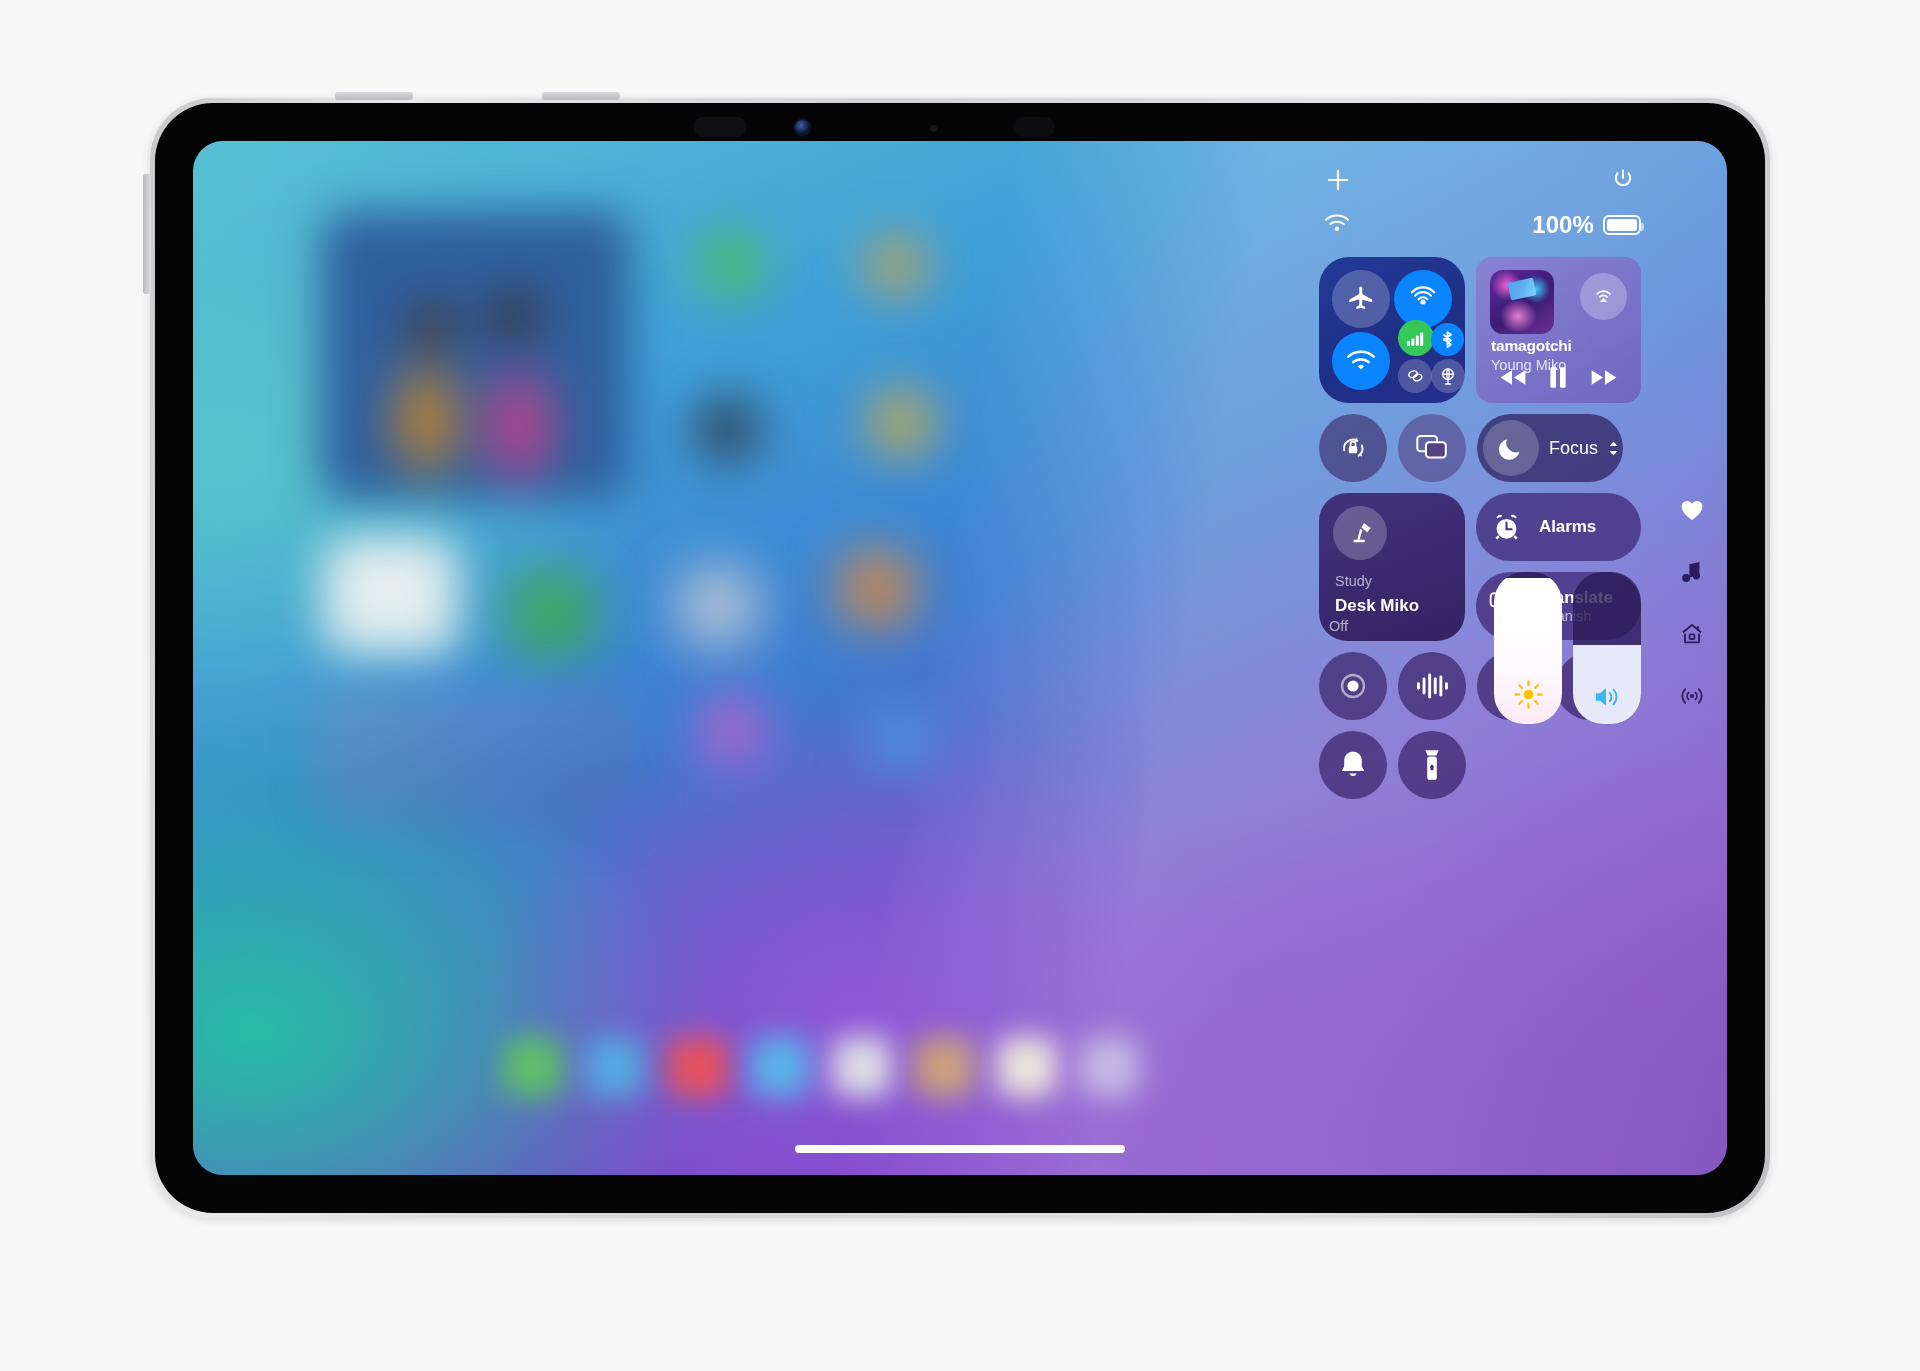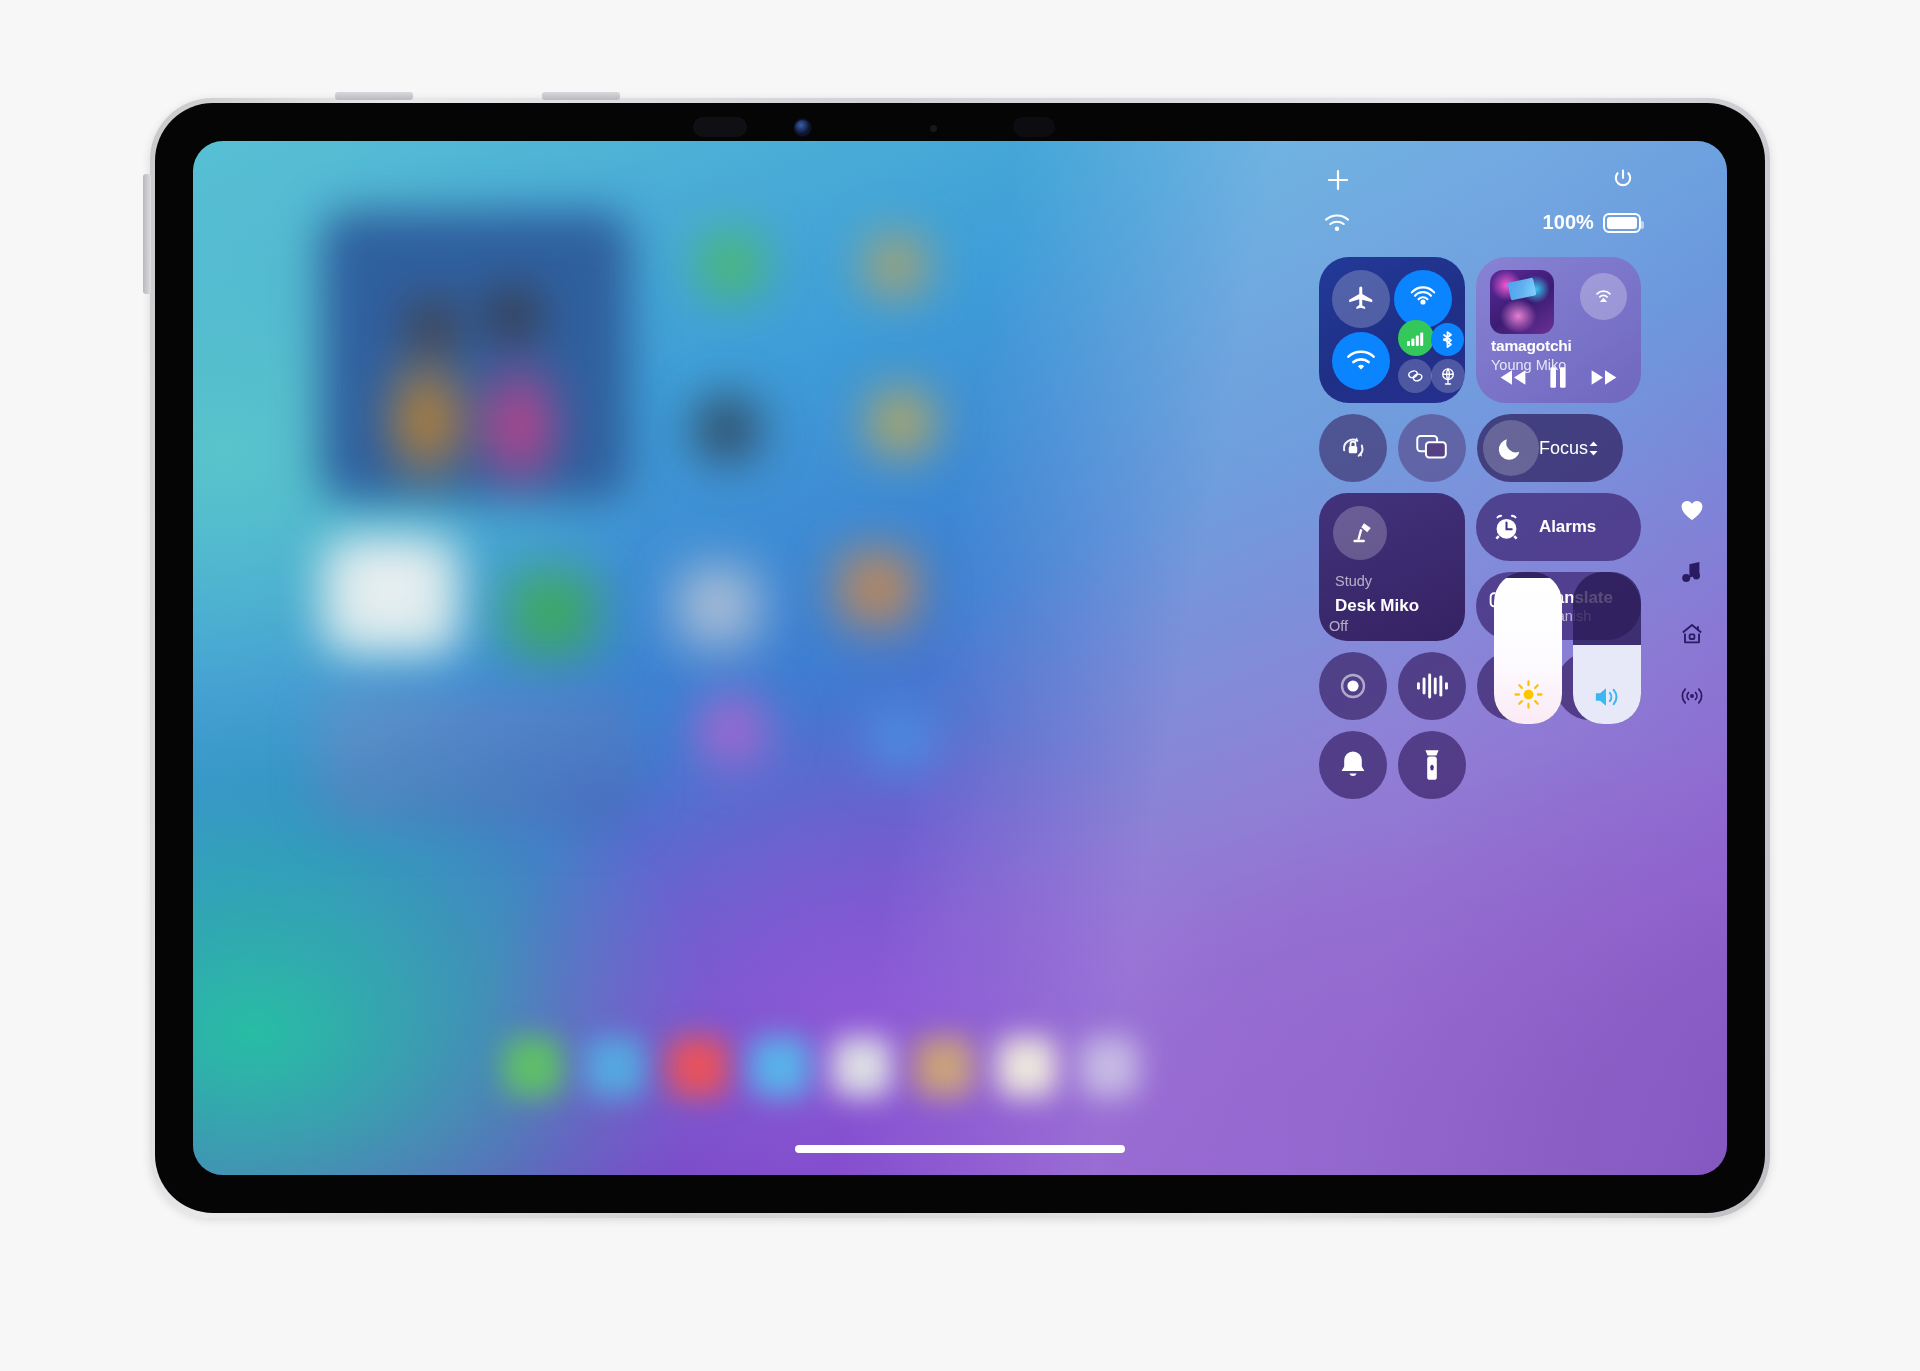--- a/index.html
+++ b/index.html
@@ -116,7 +116,7 @@
   #power-btn { position:absolute; right:4px; top:0px; width:28px; height:28px; }
   #wifi-status { position:absolute; left:4px; top:48px; width:28px; height:20px; }
   #batt-wrap { position:absolute; right:0; top:46px; display:flex; align-items:center; gap:9px; }
-  #batt-pct { color:#fff; font-size:20px; font-weight:600; letter-spacing:.1px; }
+  #batt-pct { color:#fff; font-size:24px; font-weight:600; letter-spacing:.1px; }
   #batt-body { position:relative; width:38px; height:20px; border-radius:6px;
                border:2.2px solid #fff; }
   #batt-fill { position:absolute; inset:2px; border-radius:3px; background:#fff; }

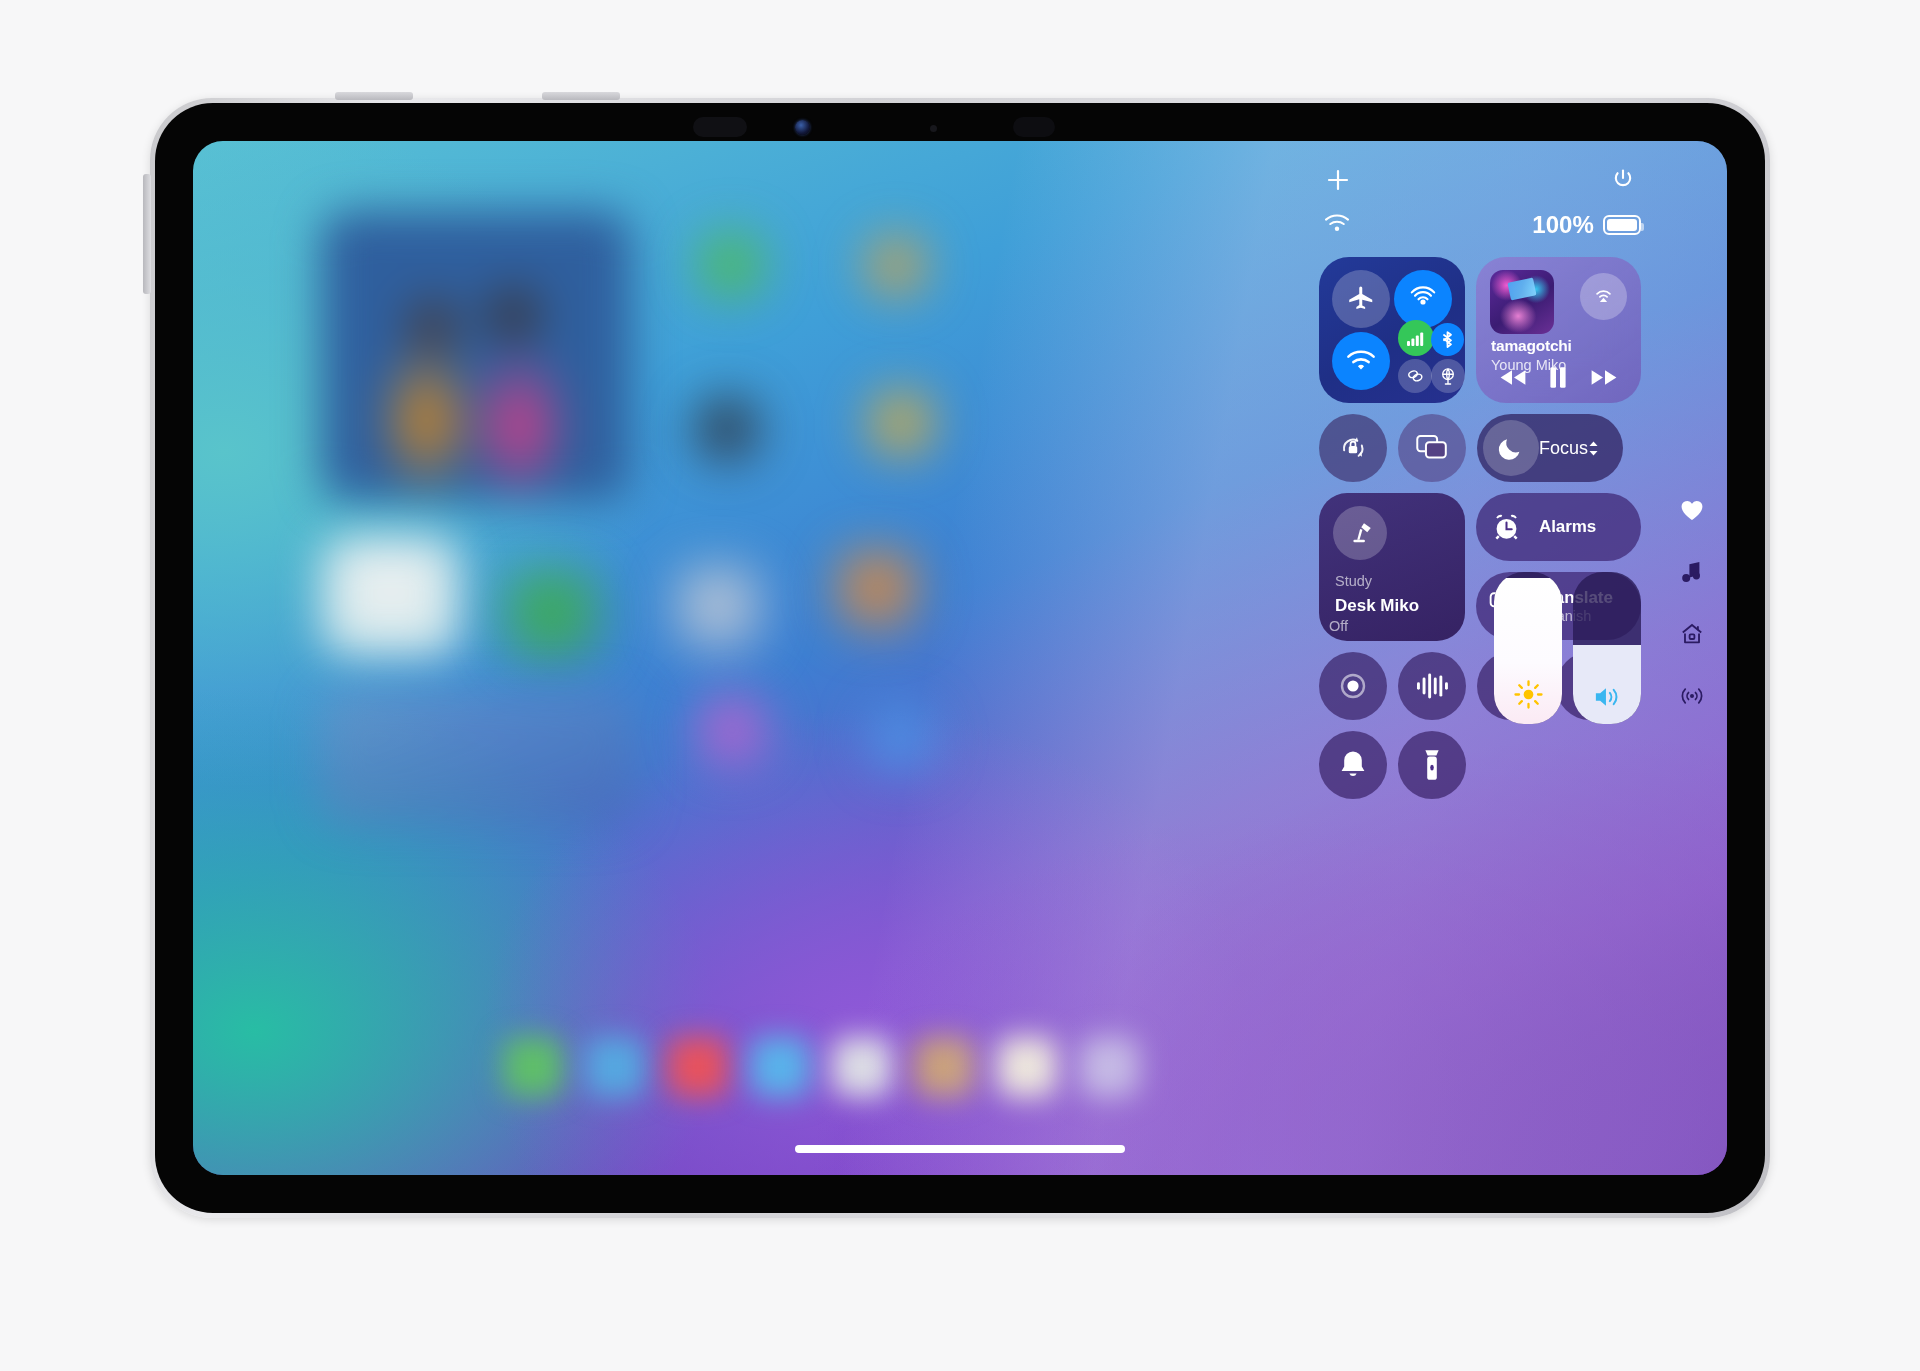--- a/index.html
+++ b/index.html
@@ -145,7 +145,7 @@
                 transform:translateX(-2px); }
 
   
-  #m-media { width:165px; height:146px; border-radius:30px;
+  #m-media { width:165px; height:146px; border-radius:16px;
              background:linear-gradient(145deg, rgba(150,110,205,.62), rgba(110,72,170,.58));
              backdrop-filter:blur(20px); overflow:hidden; position:relative; }
   #art { position:absolute; left:14px; top:13px; width:64px; height:64px; border-radius:13px;

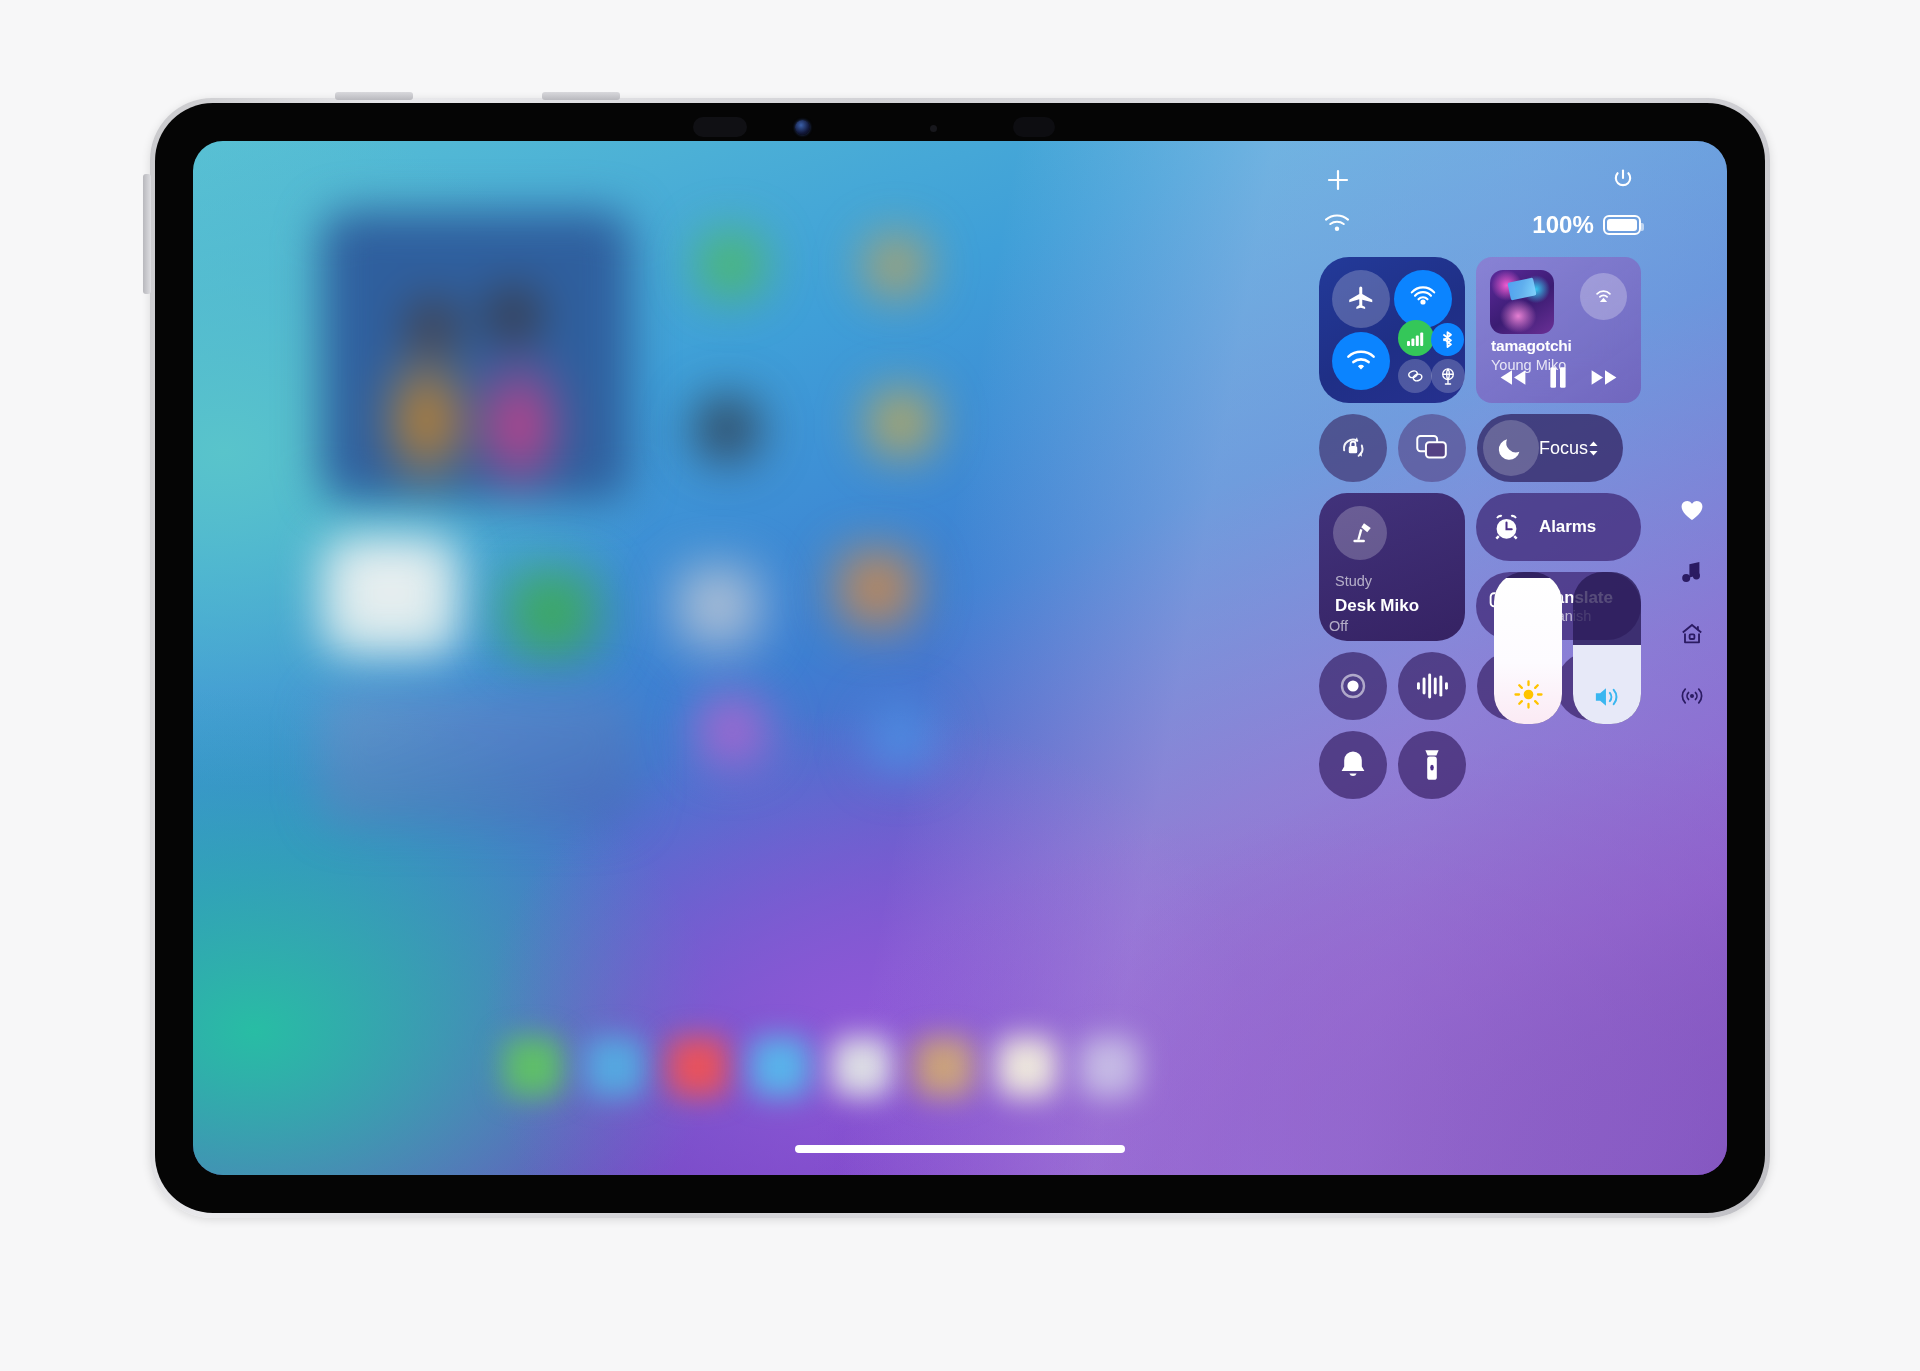--- a/index.html
+++ b/index.html
@@ -175,7 +175,7 @@
 
   
   #m-focus { width:146px; height:68px; border-radius:34px; background:rgba(46,30,92,.72);
-             display:flex; align-items:center; padding-left:6px; }
+             display:flex; align-items:center; padding-left:6px; gap:10px; }
   #focus-circ { width:56px; height:56px; border-radius:50%; background:rgba(255,255,255,.2);
                 display:flex; align-items:center; justify-content:center; flex:0 0 auto; }
   #focus-label { color:#fff; font-size:18px; font-weight:500; }

